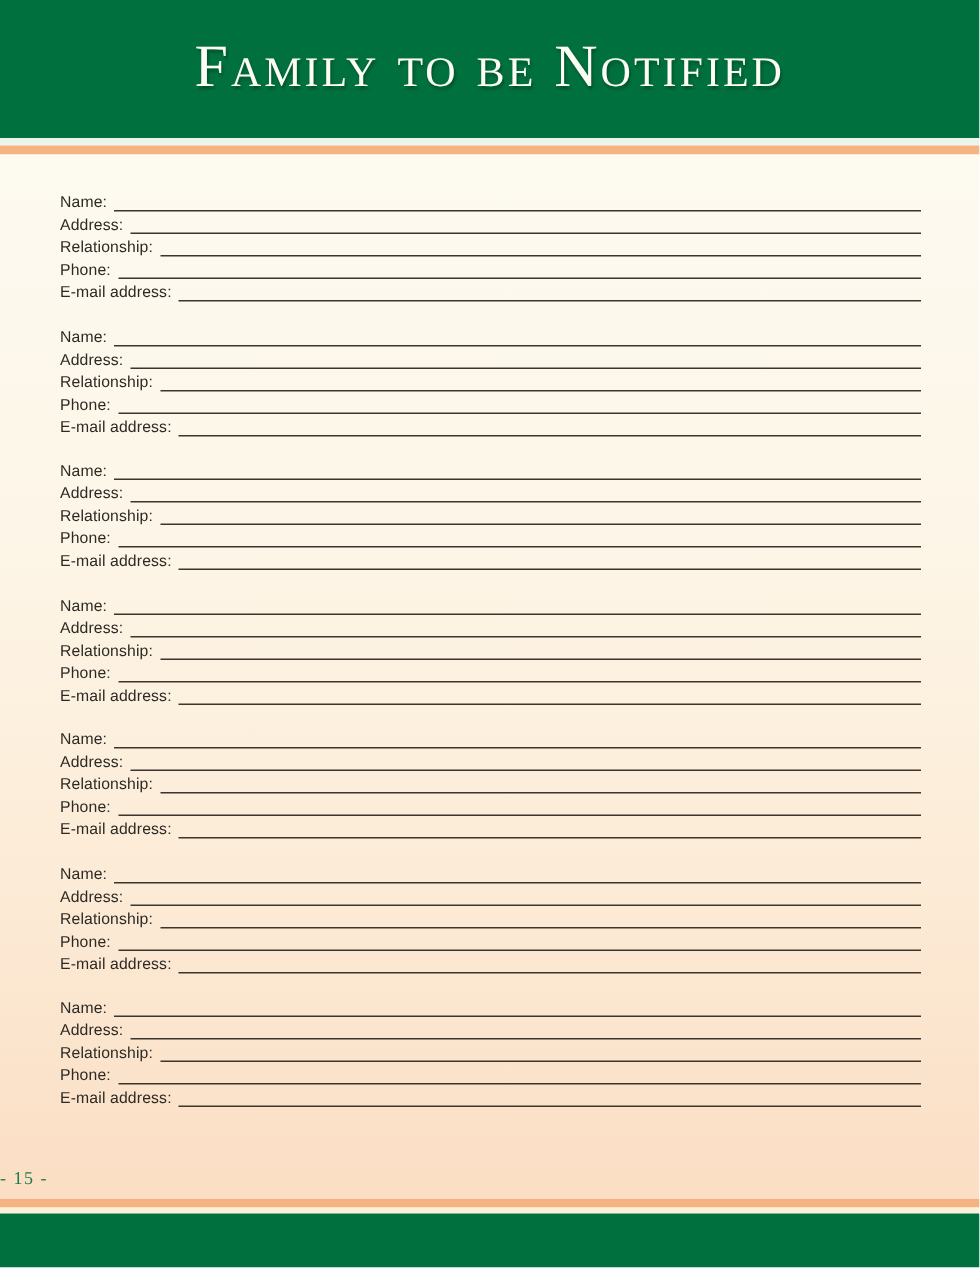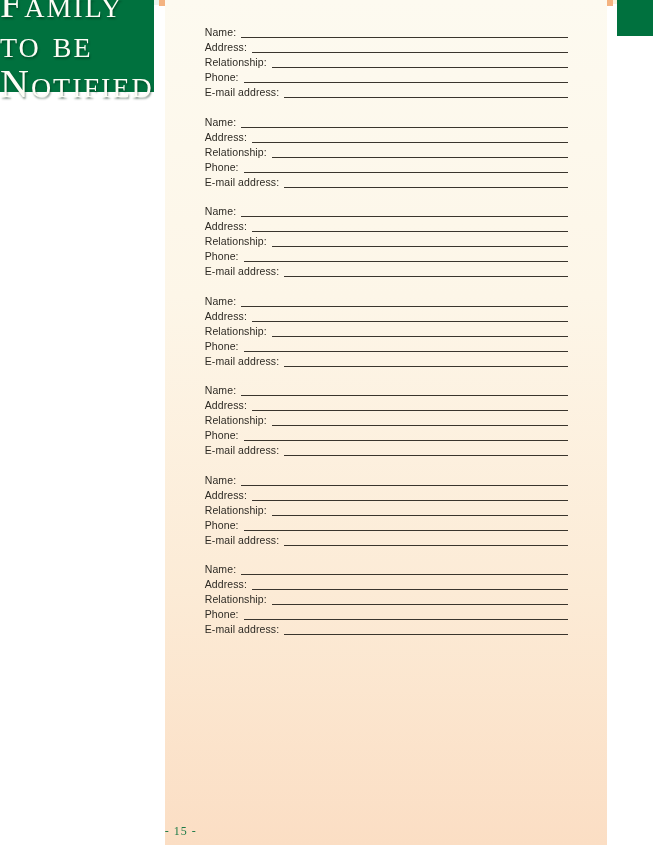--- a/index.html
+++ b/index.html
@@ -10,7 +10,7 @@
   }
   .page {
     width: 653px; height: 845px;
-    display: flex; 
+    display: flex; flex-direction: column;
     overflow: hidden;
   }
 

